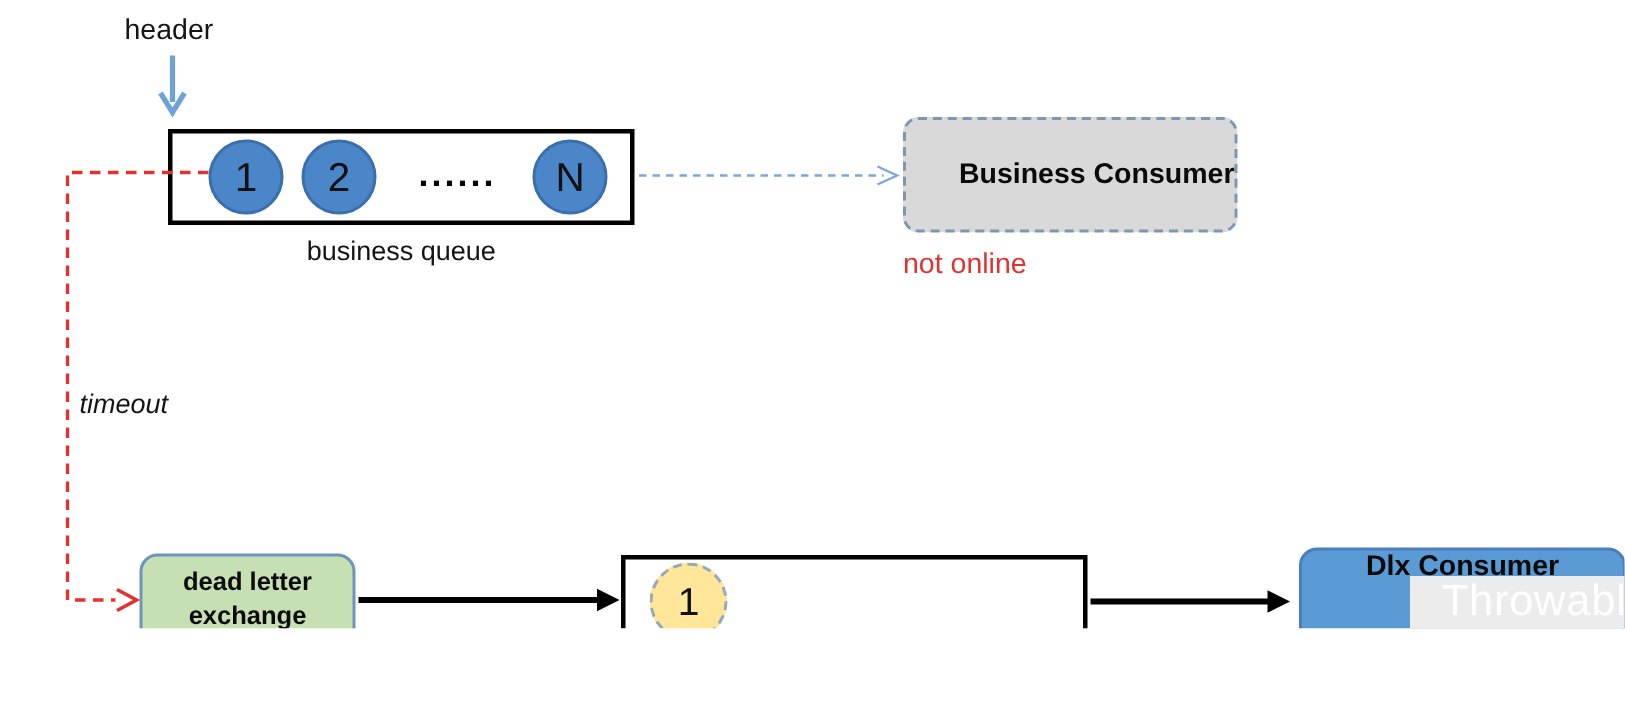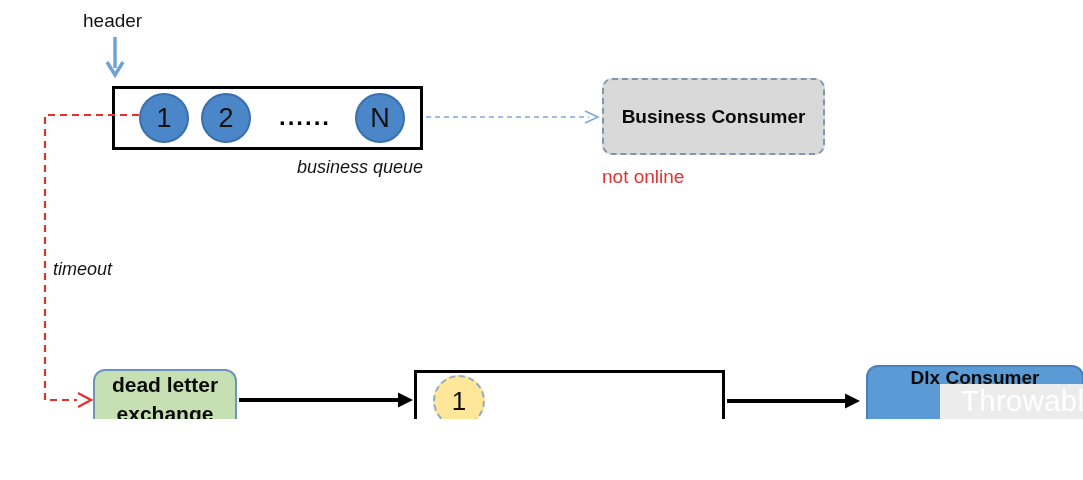--- a/index.html
+++ b/index.html
@@ -65,7 +65,7 @@
     background: var(--consumer-gray-fill, #d9d9d9);
     border: 2.5px dashed var(--dashed-gray-border, #8096b0);
     border-radius: 10px;
-    display: flex; align-items: center; justify-content: center;
+    display: flex; align-items: center; justify-content: flex-end;
     font-size: 19px; font-weight: bold; color: #0a0a0a;
   }
   .status-offline {

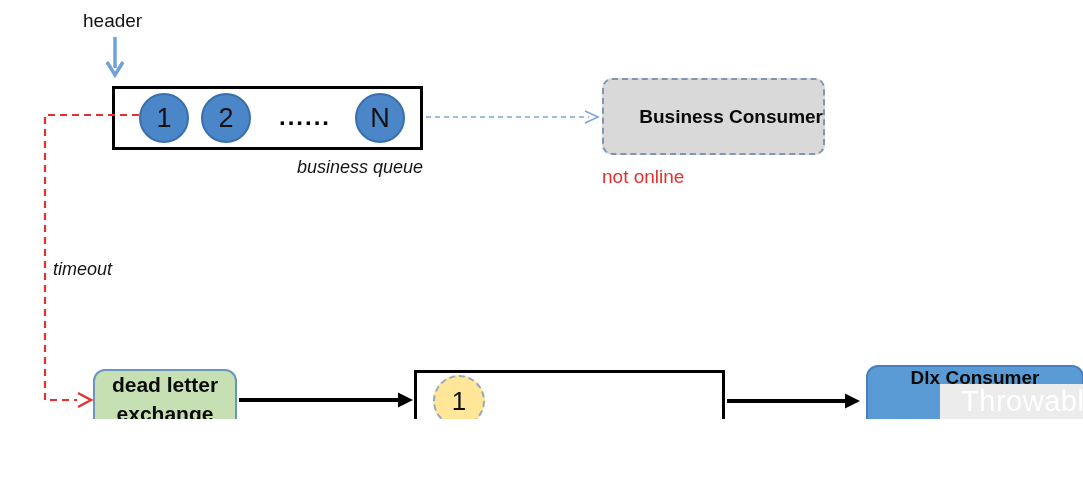--- a/index.html
+++ b/index.html
@@ -55,8 +55,8 @@
   }
   .caption {
     position: absolute;
-    text-align: right;
-    font-size: 18px; color: #141414; font-style: italic;
+    text-align: center;
+    font-size: 18px; color: #141414;
   }
 
   

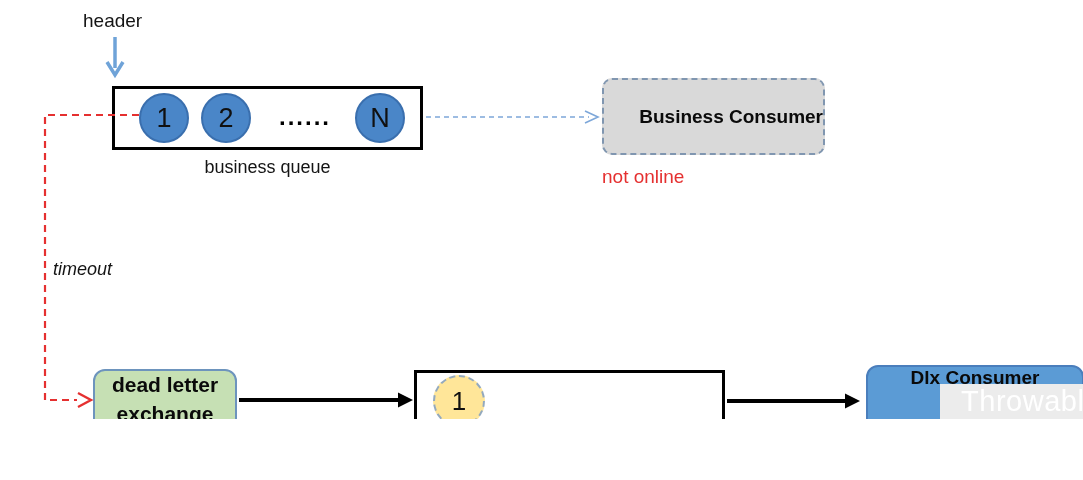--- a/index.html
+++ b/index.html
@@ -82,7 +82,7 @@
     border-radius: 12px;
     display: flex; align-items: center; justify-content: center;
     text-align: center;
-    font-size: 21px; font-weight: bold; color: #0a0a0a;
+    font-size: 17px; font-weight: bold; color: #0a0a0a;
     line-height: 1.35;
     padding: 4px 10px;
   }

